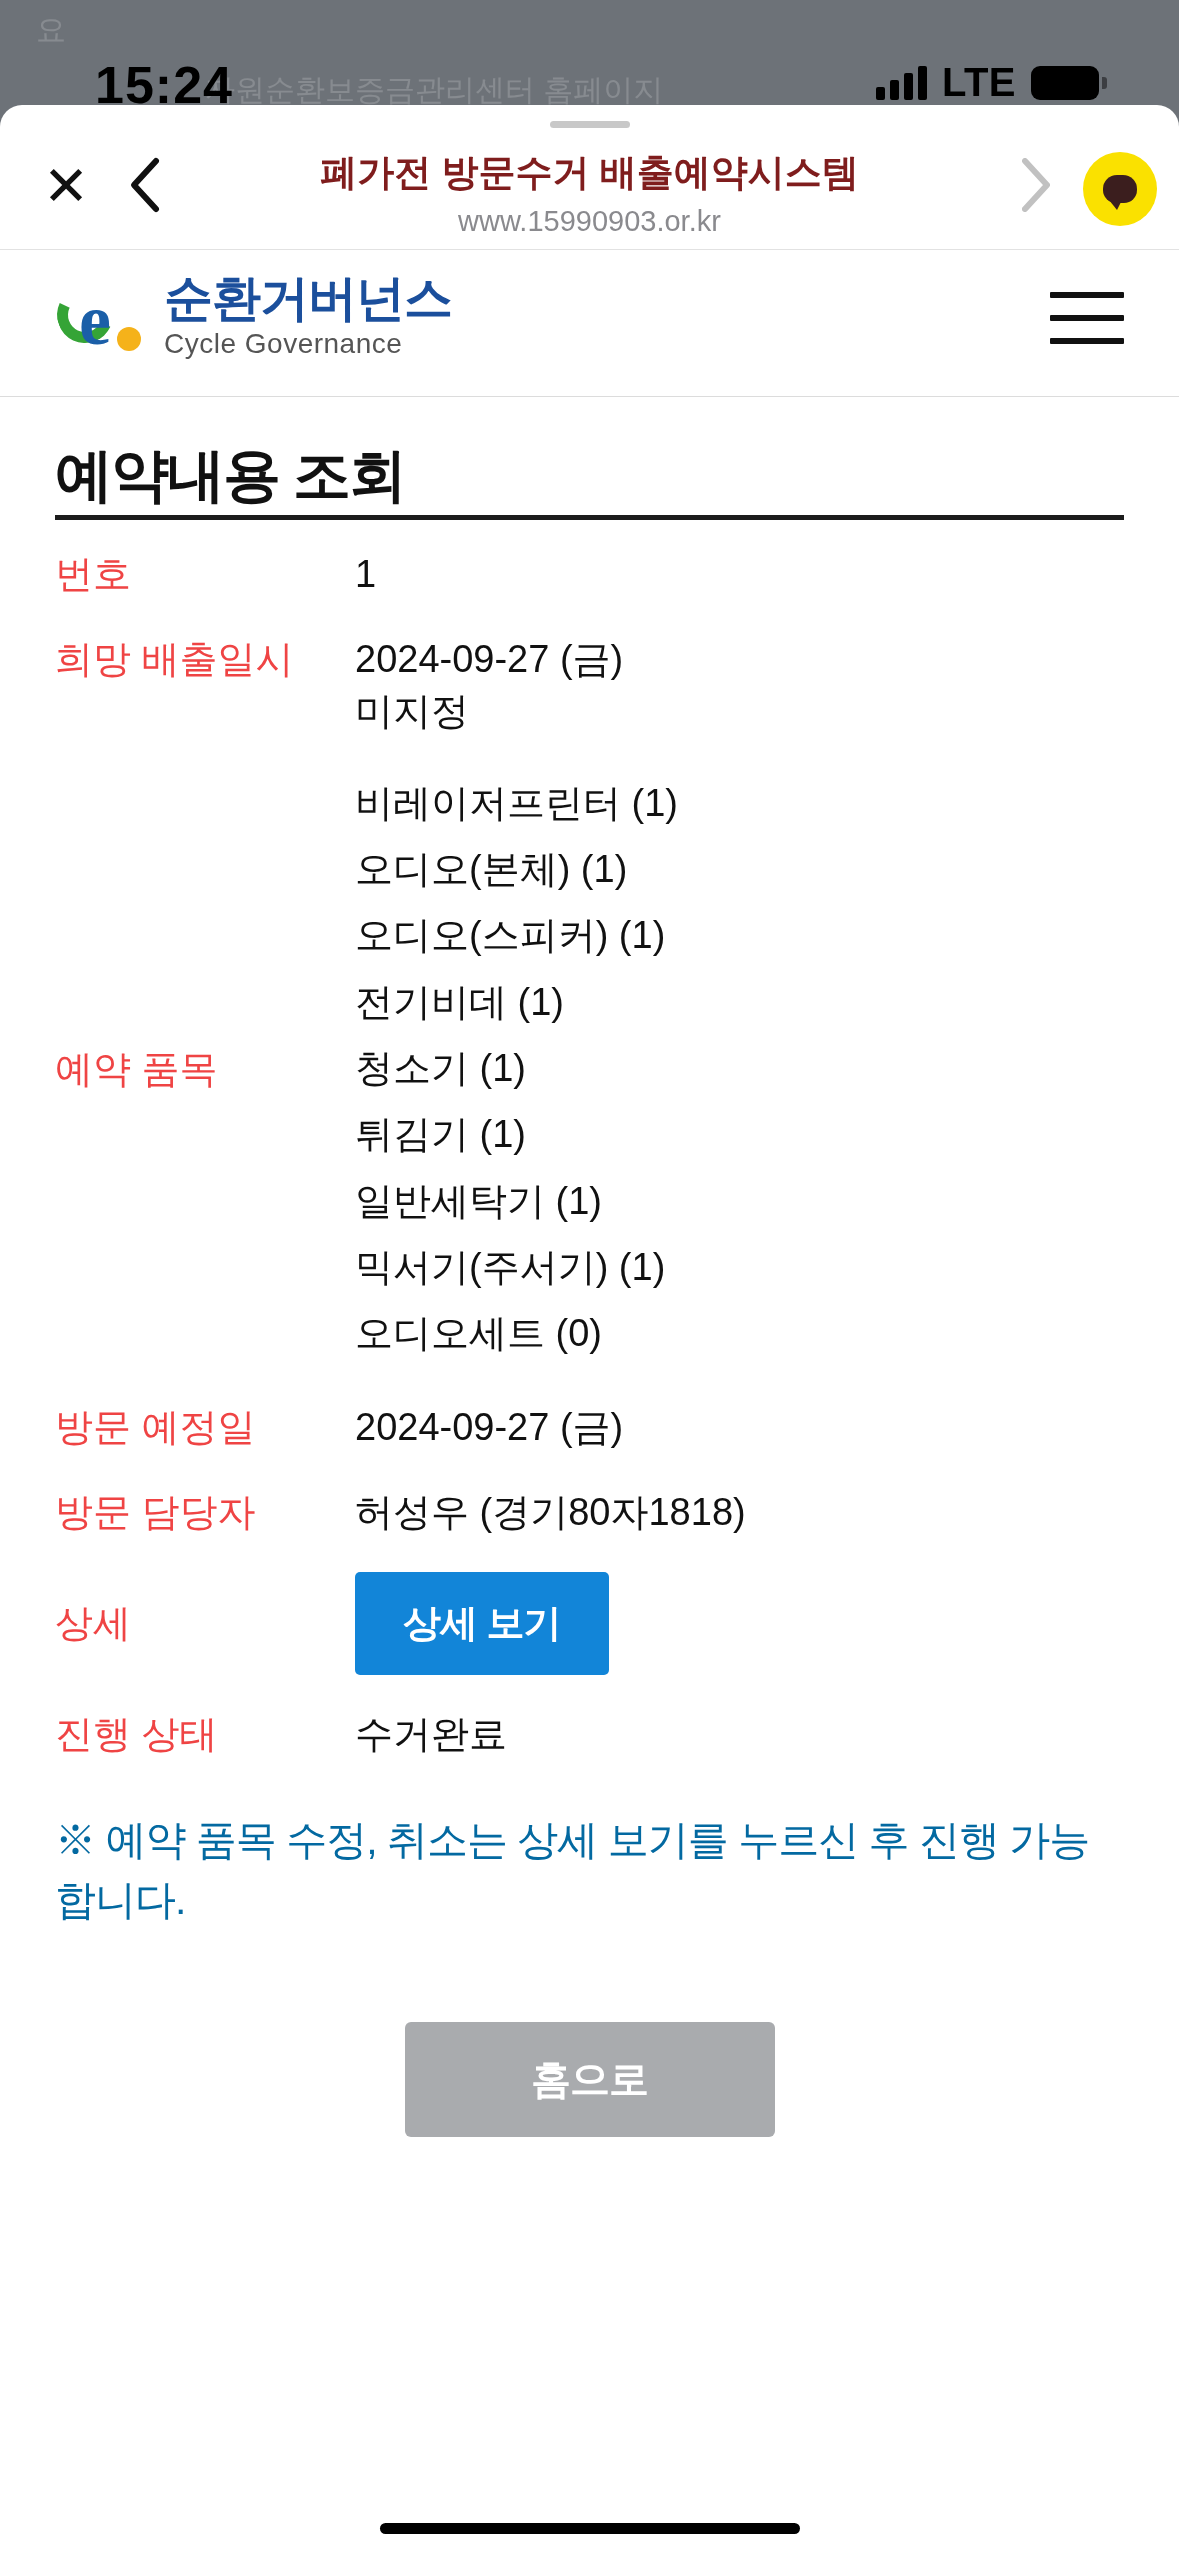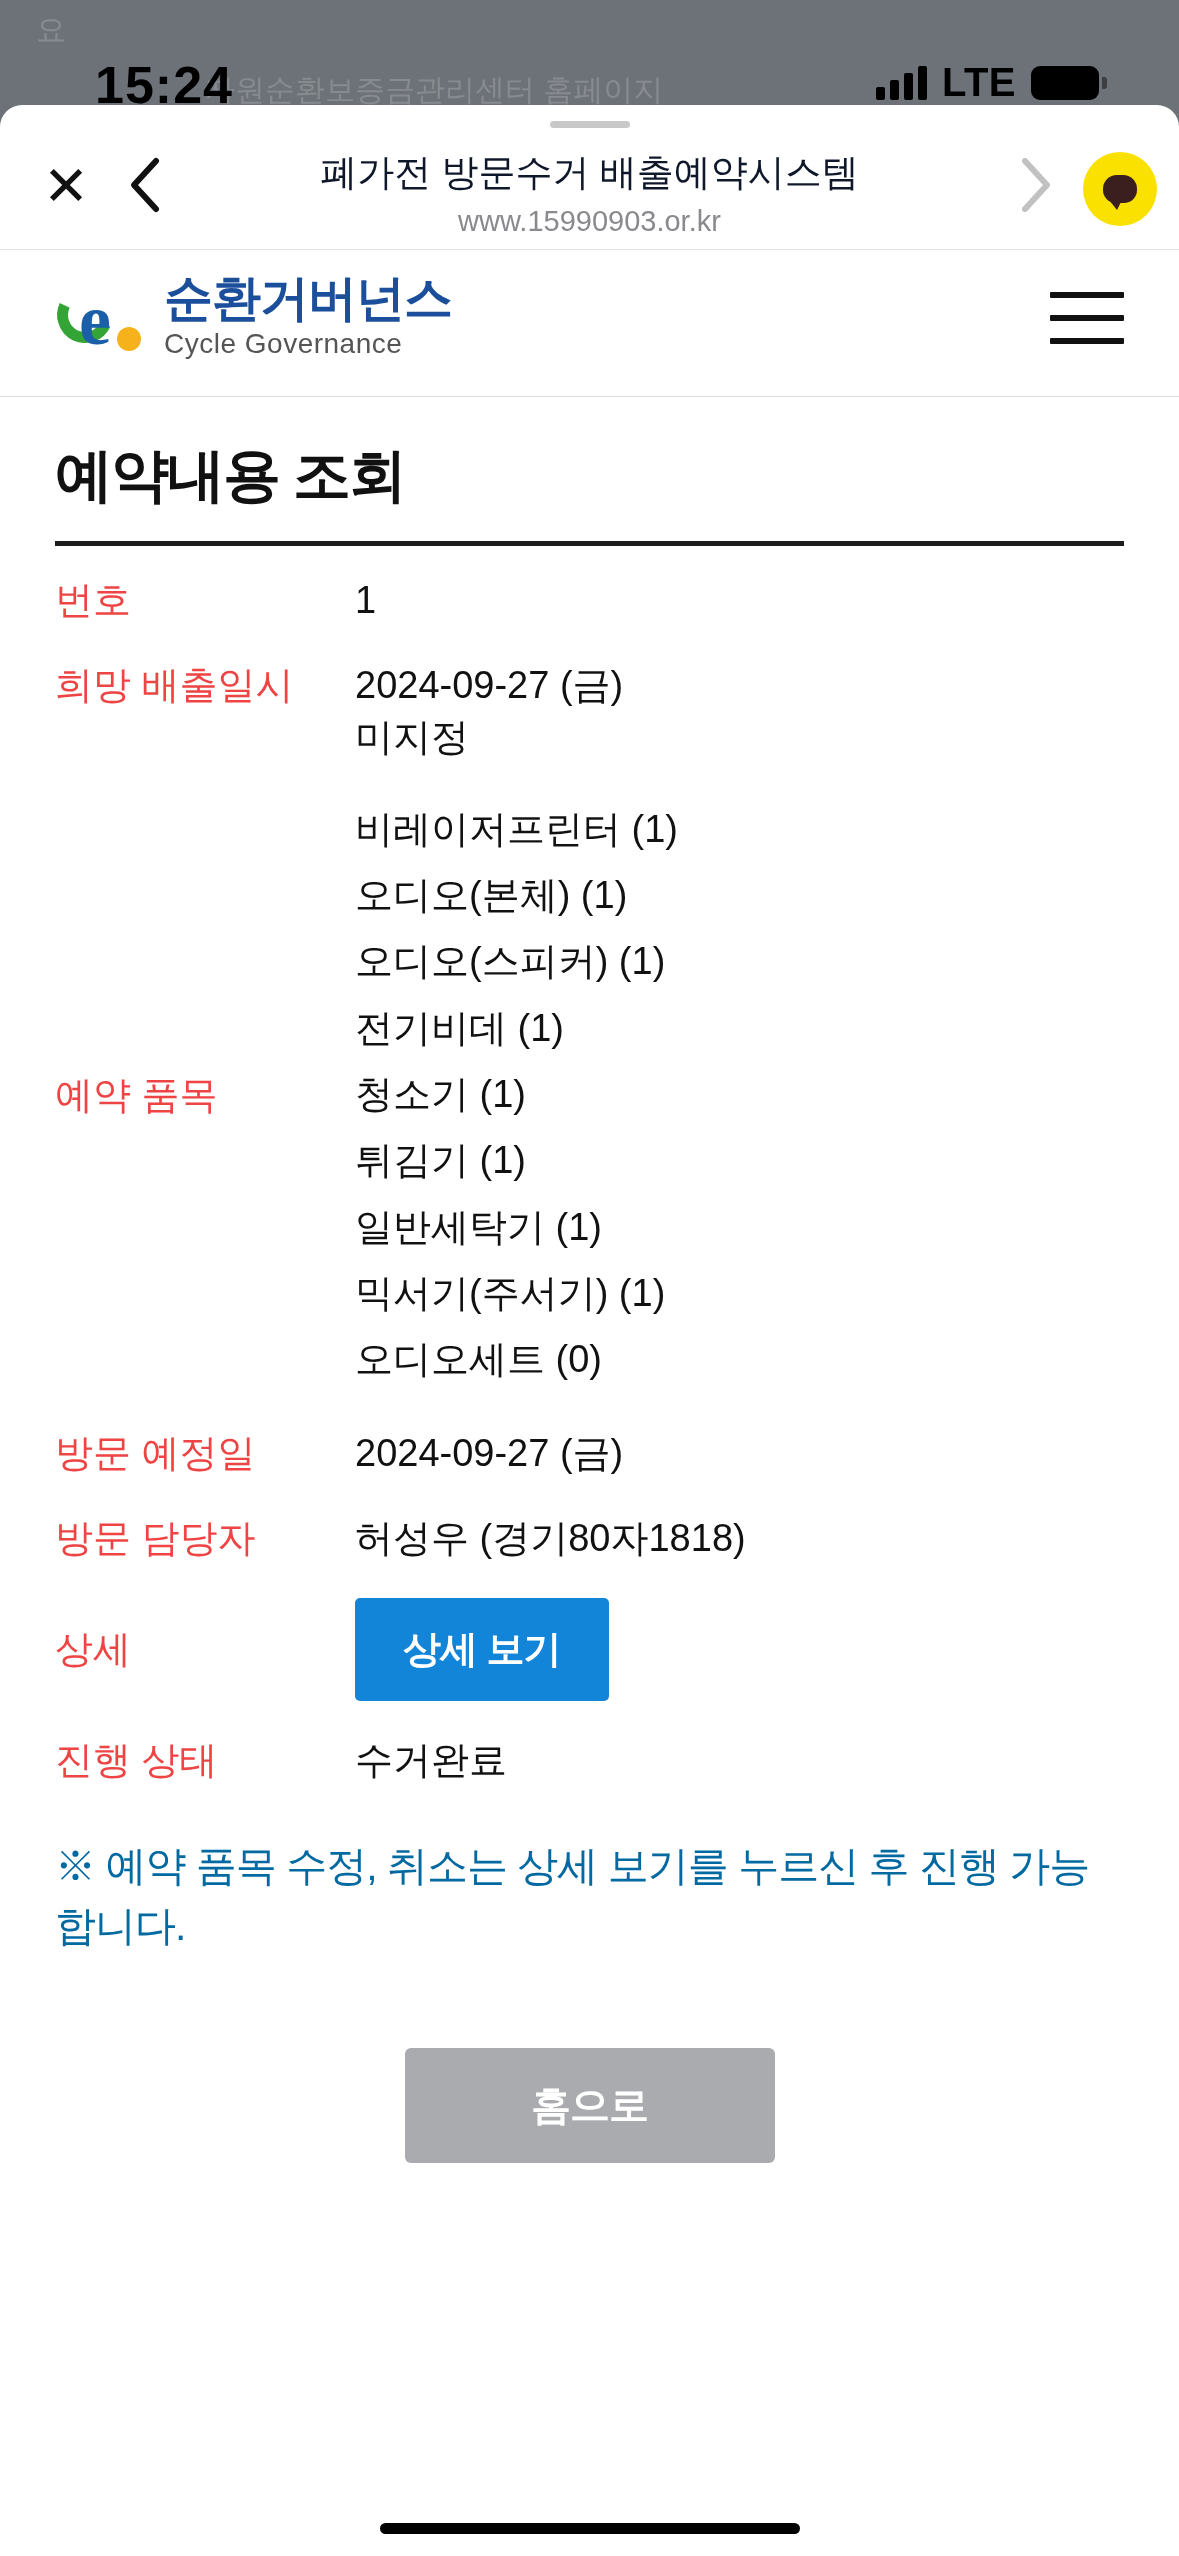--- a/index.html
+++ b/index.html
@@ -137,8 +137,8 @@
   }
   .bb-title {
     font-size: 37px;
-    color: #0f172a;
-    font-weight: 400;
+    color: #7f1d1d;
+    font-weight: 700;
     white-space: nowrap;
     overflow: hidden;
   }

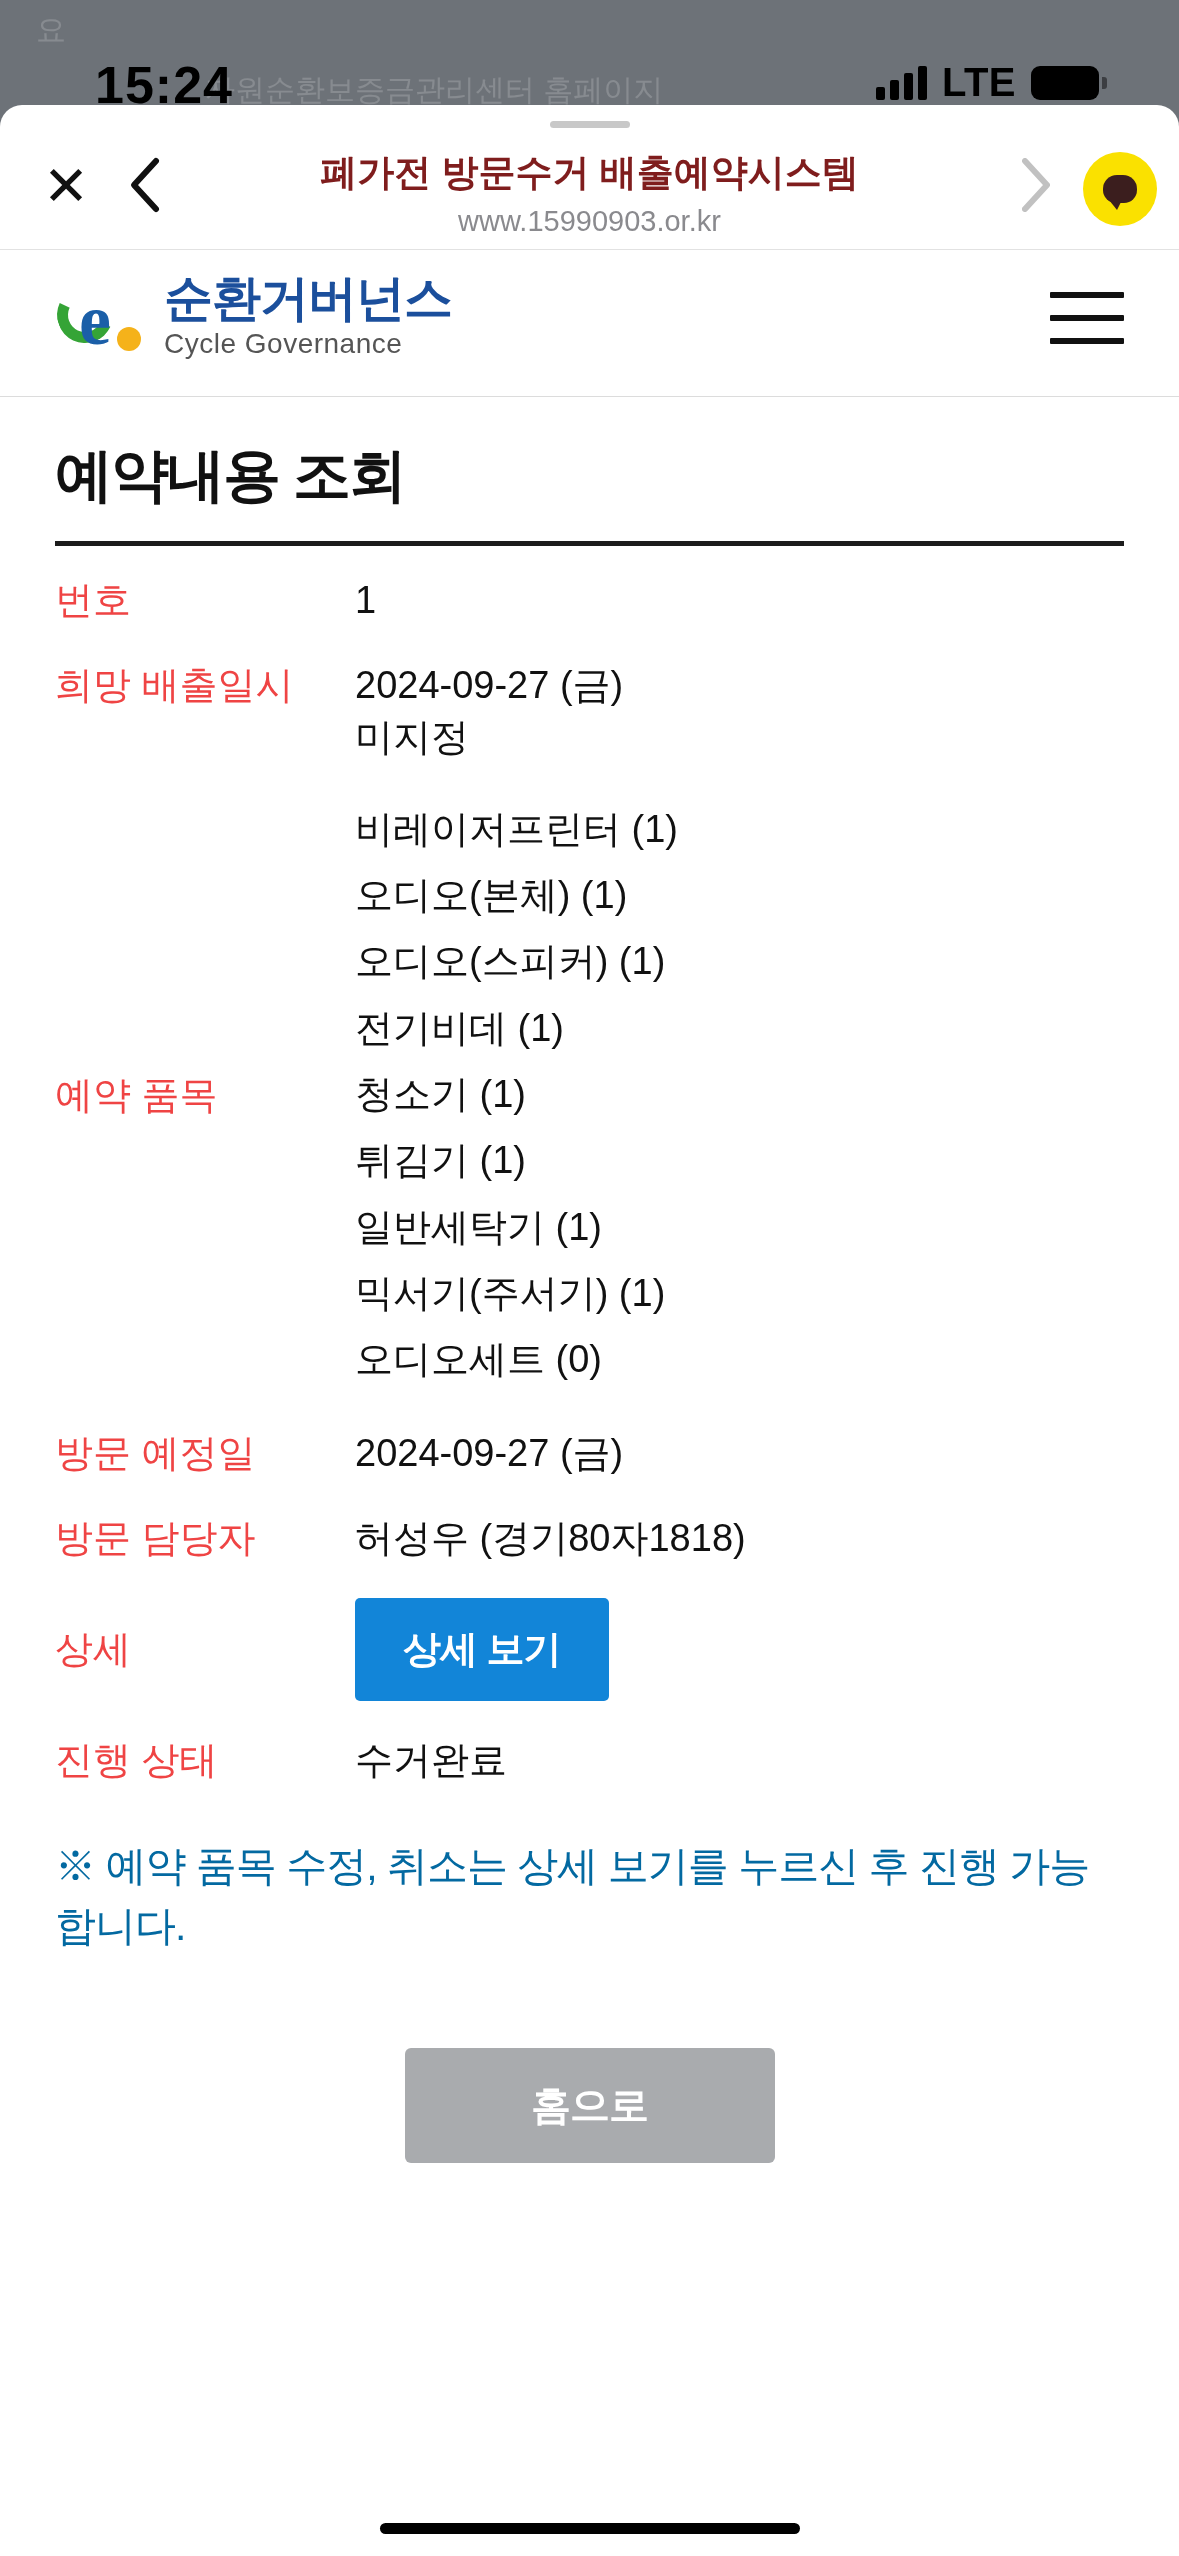--- a/index.html
+++ b/index.html
@@ -253,7 +253,6 @@
     font-weight: 700;
     color: #111;
     letter-spacing: -2px;
-    padding-bottom: 26px;
   }
   .rule {
     height: 5px;

